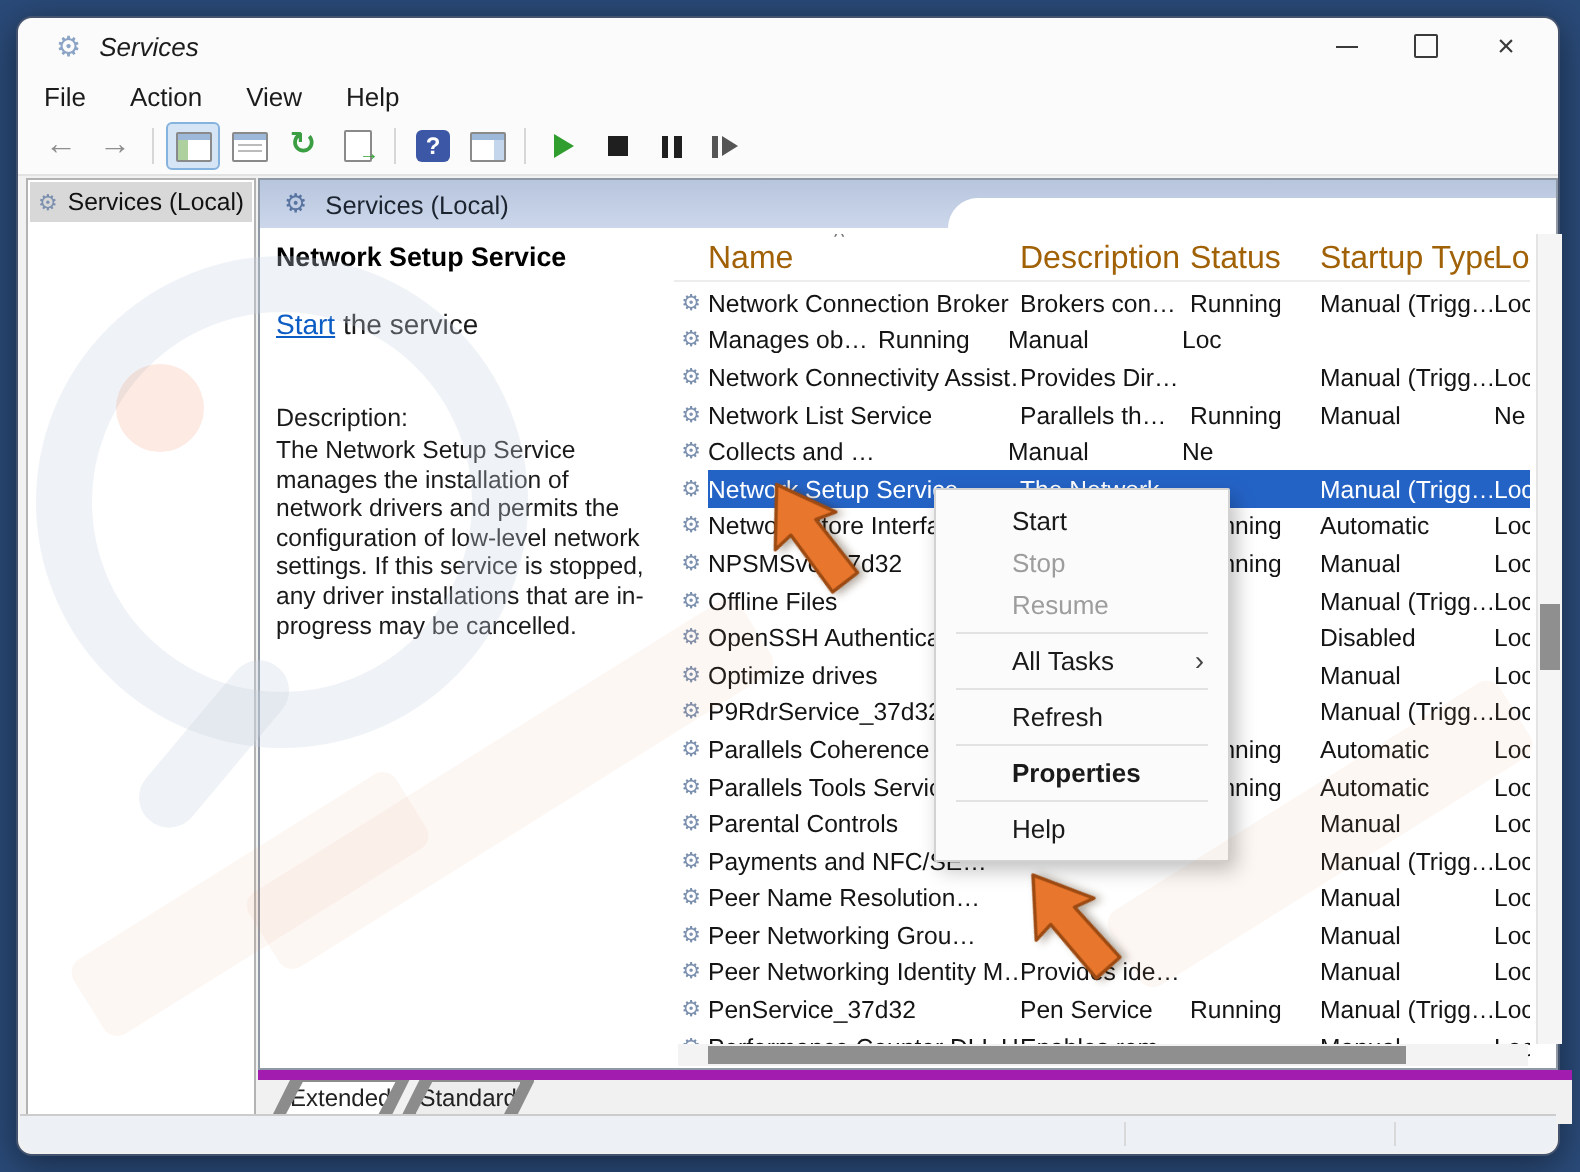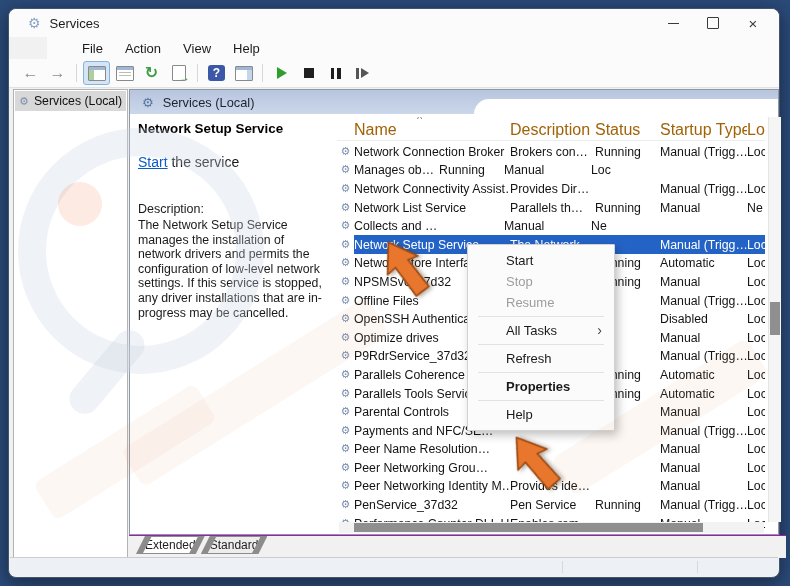--- a/index.html
+++ b/index.html
@@ -11,7 +11,7 @@
   .titlebar{position:absolute;left:0;top:0;right:0;height:28px;display:flex;align-items:center;
             padding-left:19px;background:#fbfbfb;border-radius:8px 8px 0 0;}
   .app-icon{font-size:14px;color:#8ba3c4;line-height:1;}
-  .title-text{margin-left:9px;font-size:13px;color:#1b1b1b;}
+  .title-text{margin-left:9px;font-size:13px;color:#1b1b1b;font-style:italic;}
   .win-controls{position:absolute;right:6px;top:4px;display:flex;}
   .wc{width:40px;height:20px;display:flex;align-items:center;justify-content:center;cursor:default;}
   .min-glyph{width:11px;height:0;border-top:1.6px solid #3a3a3a;}

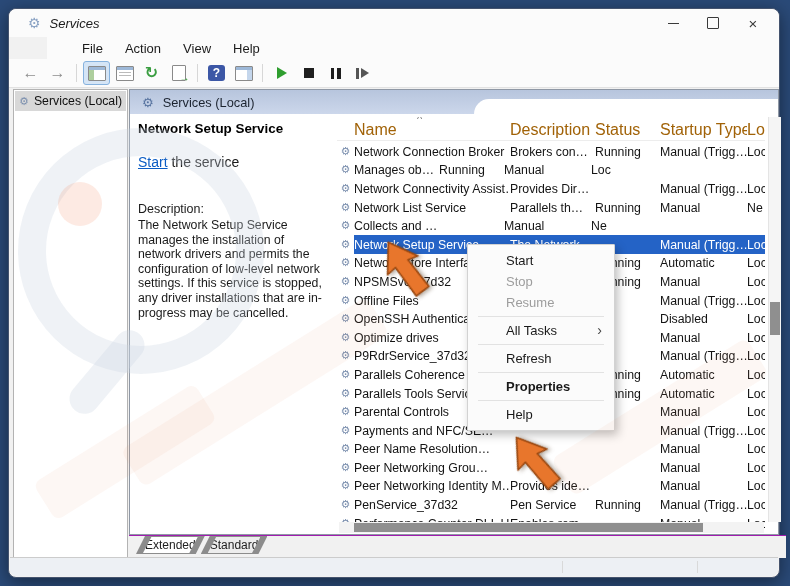--- a/index.html
+++ b/index.html
@@ -18,7 +18,7 @@
   .max-glyph{width:10px;height:10px;border:1.4px solid #3a3a3a;border-radius:1px;}
   .close-glyph{font-size:15px;color:#3a3a3a;line-height:1;}
   .menubar{position:absolute;left:0;top:28px;right:0;height:22px;display:flex;align-items:center;
-           padding-left:24px;background:#fbfbfb;margin-left:38px;}
+           padding-left:2px;background:#fbfbfb;}
   .menu-item{padding:2px 11px;font-size:13px;color:#1b1b1b;}
   .toolbar{position:absolute;left:0;top:50px;right:0;height:28px;display:flex;align-items:center;
            padding-left:8px;background:#fbfbfb;border-bottom:1px solid #e2e2e2;}

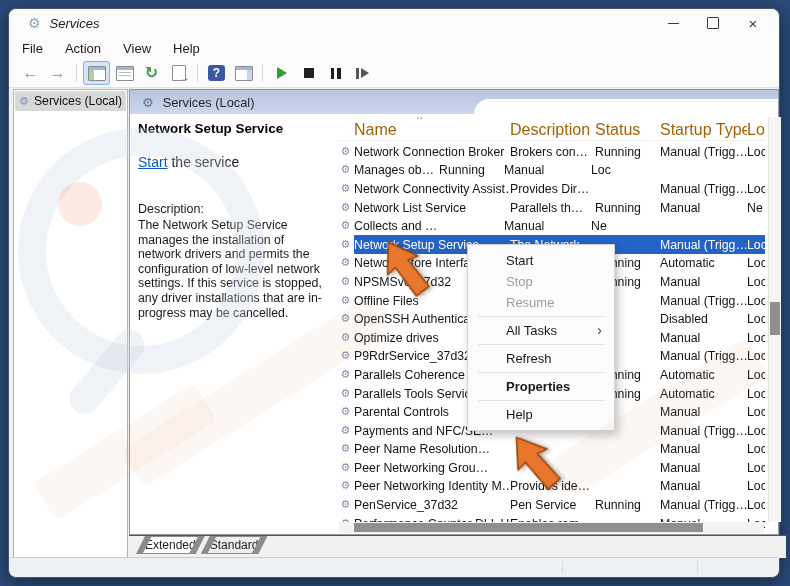--- a/index.html
+++ b/index.html
@@ -84,7 +84,7 @@
   .hscroll{position:absolute;left:209px;right:14px;bottom:1px;height:11px;background:#f3f3f3;}
   .hthumb{position:absolute;top:1px;height:9px;left:15px;width:349px;background:#8f8f8f;}
   
-  .tabstrip{position:absolute;left:120px;top:526px;width:650px;height:22px;border-top:1px solid #a21caf;
+  .tabstrip{position:absolute;left:120px;top:526px;width:650px;height:22px;border-top:5px solid #a21caf;
             display:flex;align-items:flex-start;padding-left:7px;background:#f1f1f1;}
   .tab{height:18px;padding:0 15px;display:flex;align-items:center;justify-content:center;margin-right:-4px;
        clip-path:polygon(9px 0,100% 0,calc(100% - 9px) 100%,0 100%);background:#8c8c8c;}

